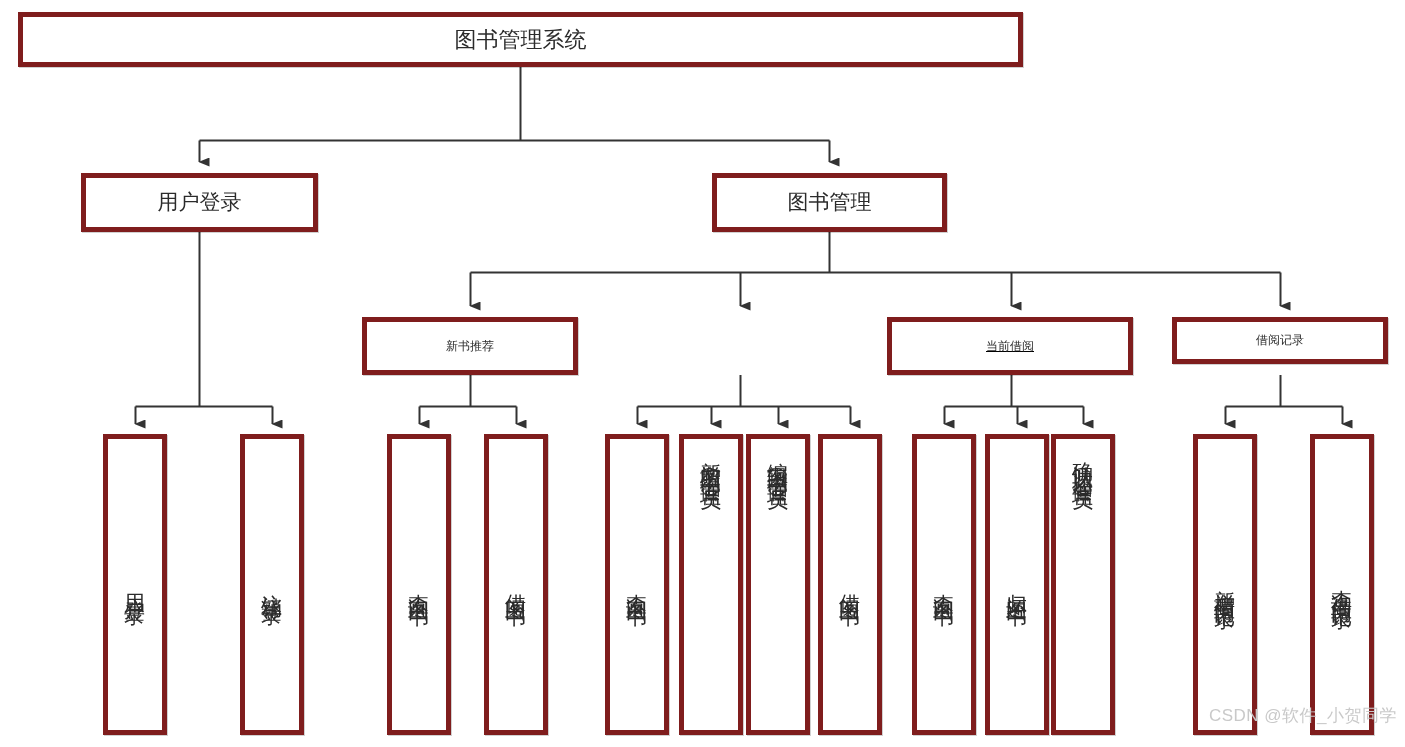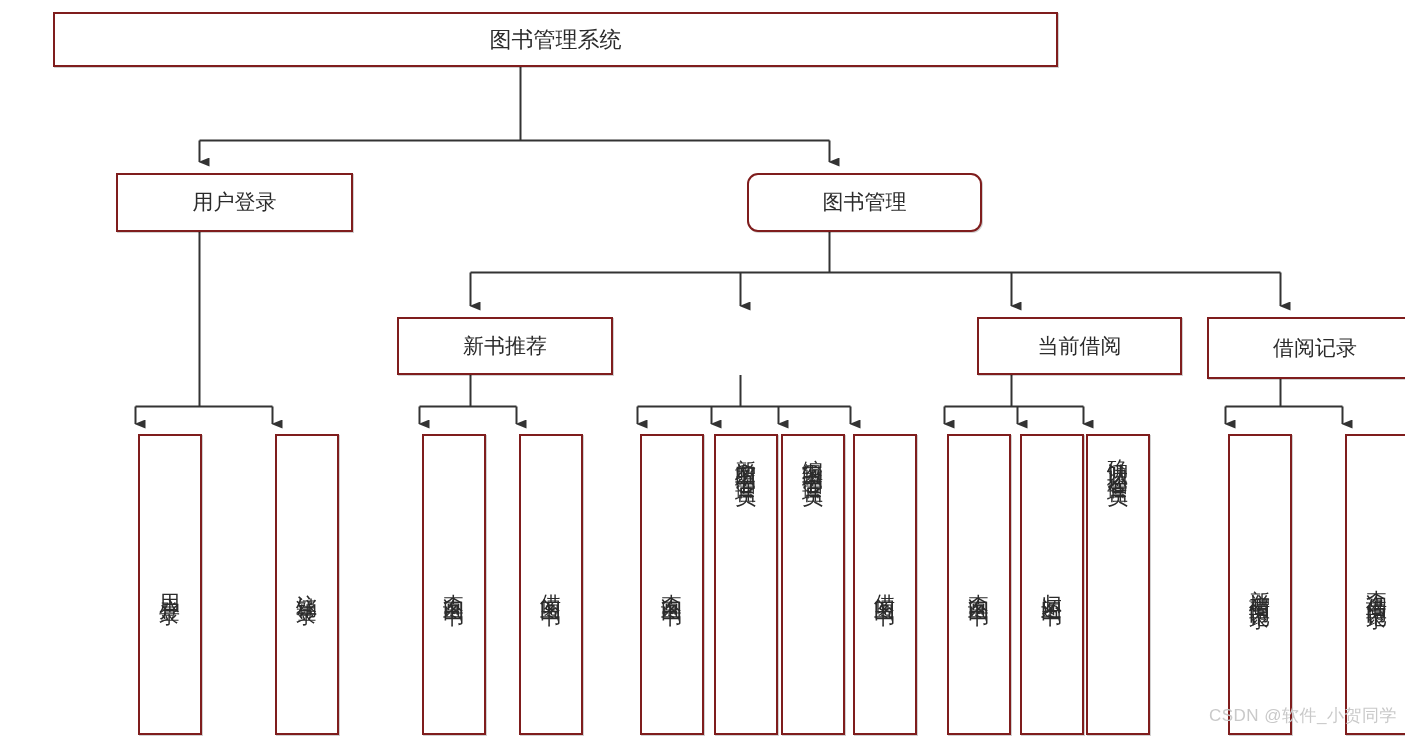--- a/index.html
+++ b/index.html
@@ -33,12 +33,11 @@
     position: absolute;
     box-sizing: border-box;
     background: #ffffff;
-    border: 2px solid #7f1d1d;
+    border: 5px solid #7f1d1d;
     box-shadow: 1px 1px 0 rgba(0,0,0,0.18);
     display: flex;
     align-items: center;
     justify-content: center;
-    margin-left: 35px;
   }
   .node-label {
     color: #2b2b2b;

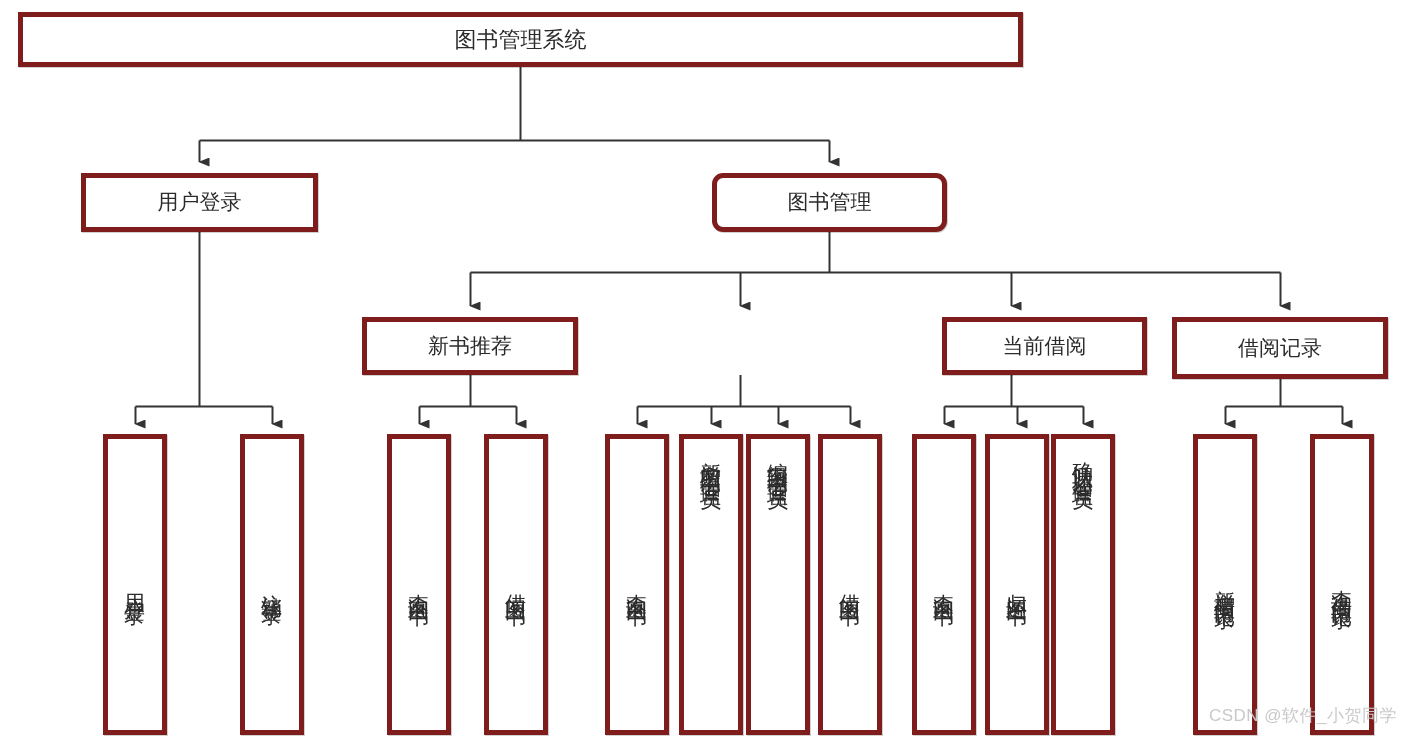--- a/index.html
+++ b/index.html
@@ -132,7 +132,7 @@
   <div class="node-box level1" style="left: 81px; top: 173px; width: 237px; height: 59px;">
     <span class="node-label">用户登录</span>
   </div>
-  <div class="node-box level1" style="left: 712px; top: 173px; width: 235px; height: 59px; border-radius: 11px;">
+  <div class="node-box level1" style="left: 712px; top: 173px; width: 235px; height: 59px;">
     <span class="node-label">图书管理</span>
   </div>
 

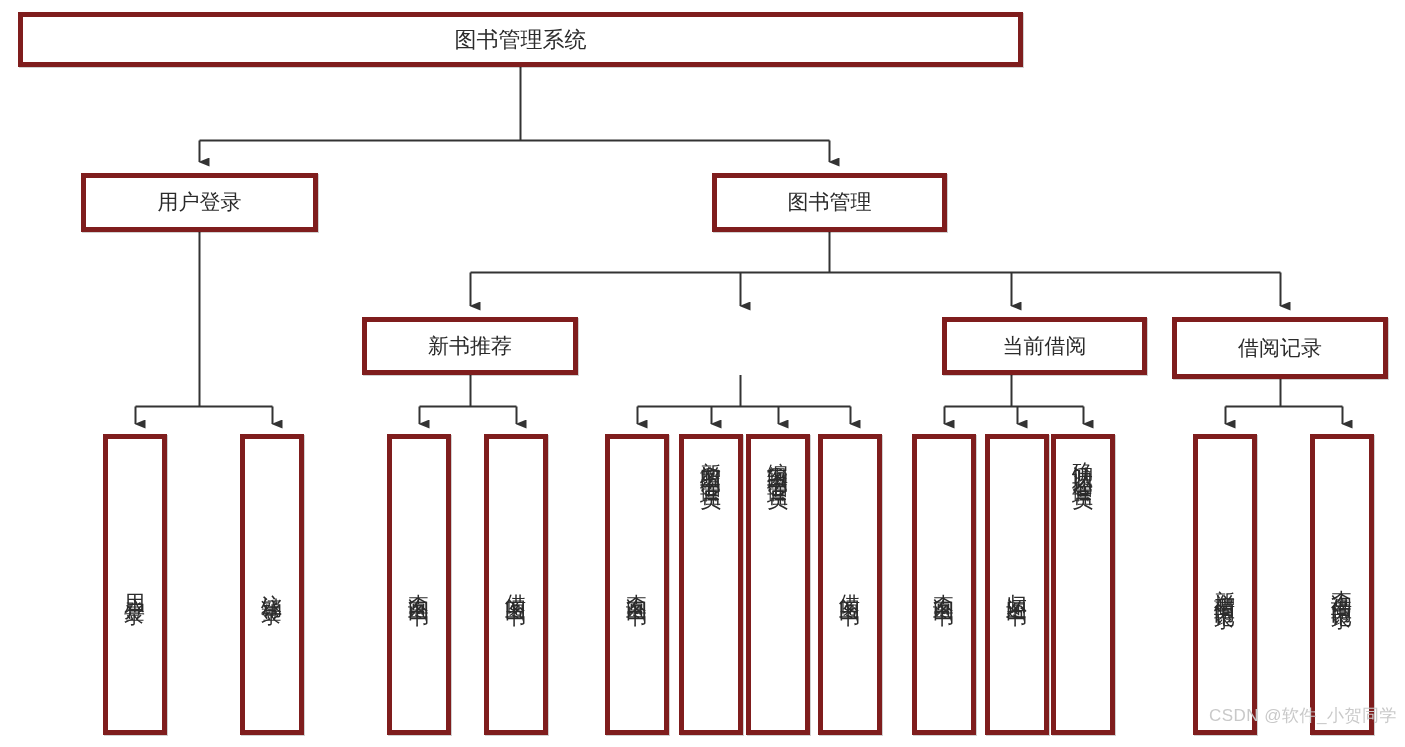--- a/index.html
+++ b/index.html
@@ -46,7 +46,7 @@
   }
   .level0 .node-label { font-size: 22px; }
   .level1 .node-label { font-size: 21px; }
-  .level2 .node-label { font-size: 21px; }
+  .level2 .node-label { font-size: 12px; }
   .leaf .node-label {
     writing-mode: vertical-rl;
     text-orientation: upright;

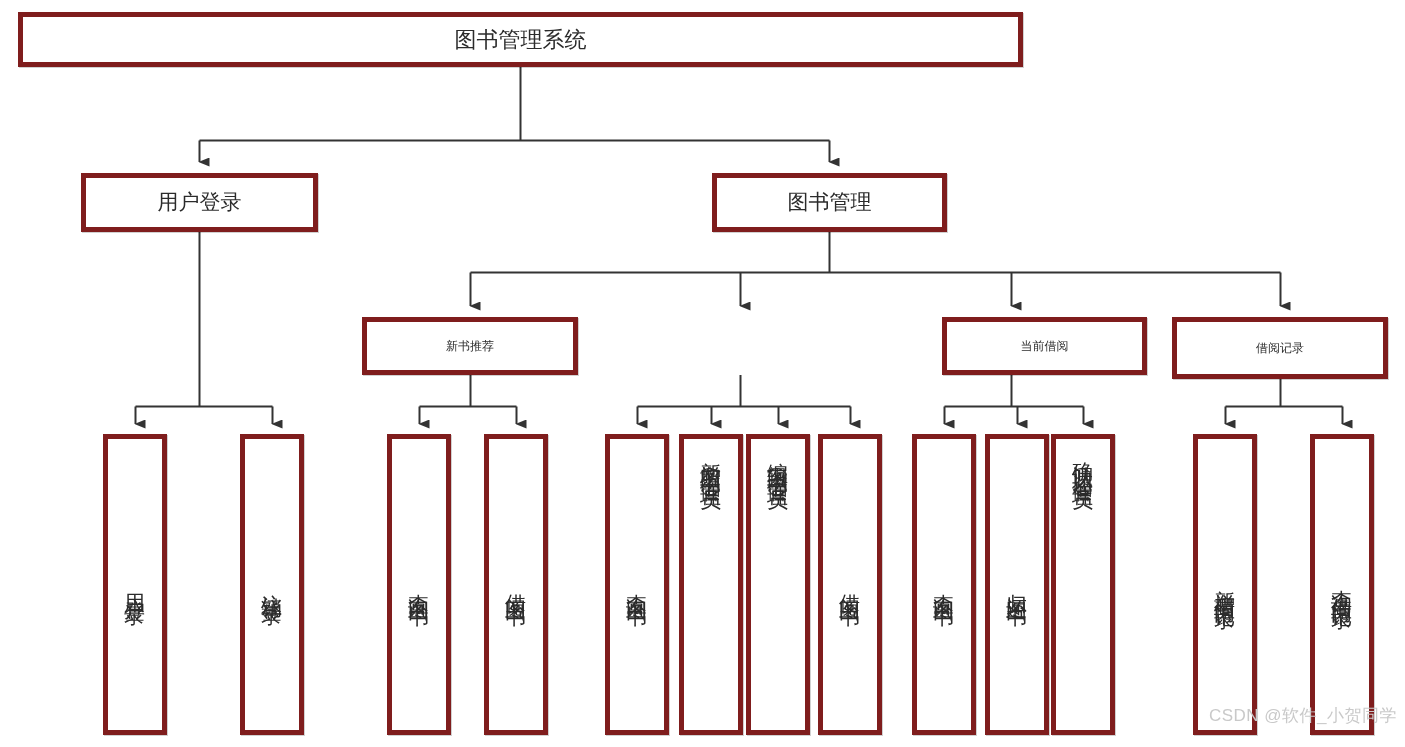--- a/index.html
+++ b/index.html
@@ -139,7 +139,7 @@
   <div class="node-box level2" style="left: 362px; top: 317px; width: 216px; height: 58px;">
     <span class="node-label">新书推荐</span>
   </div>
-  <div class="node-box level2" style="left: 942px; top: 317px; width: 205px; height: 58px;">
+  <div class="node-box level2" style="left: 887px; top: 317px; width: 246px; height: 58px; text-decoration: underline;">
     <span class="node-label">当前借阅</span>
   </div>
   <div class="node-box level2" style="left: 1172px; top: 317px; width: 216px; height: 62px;">

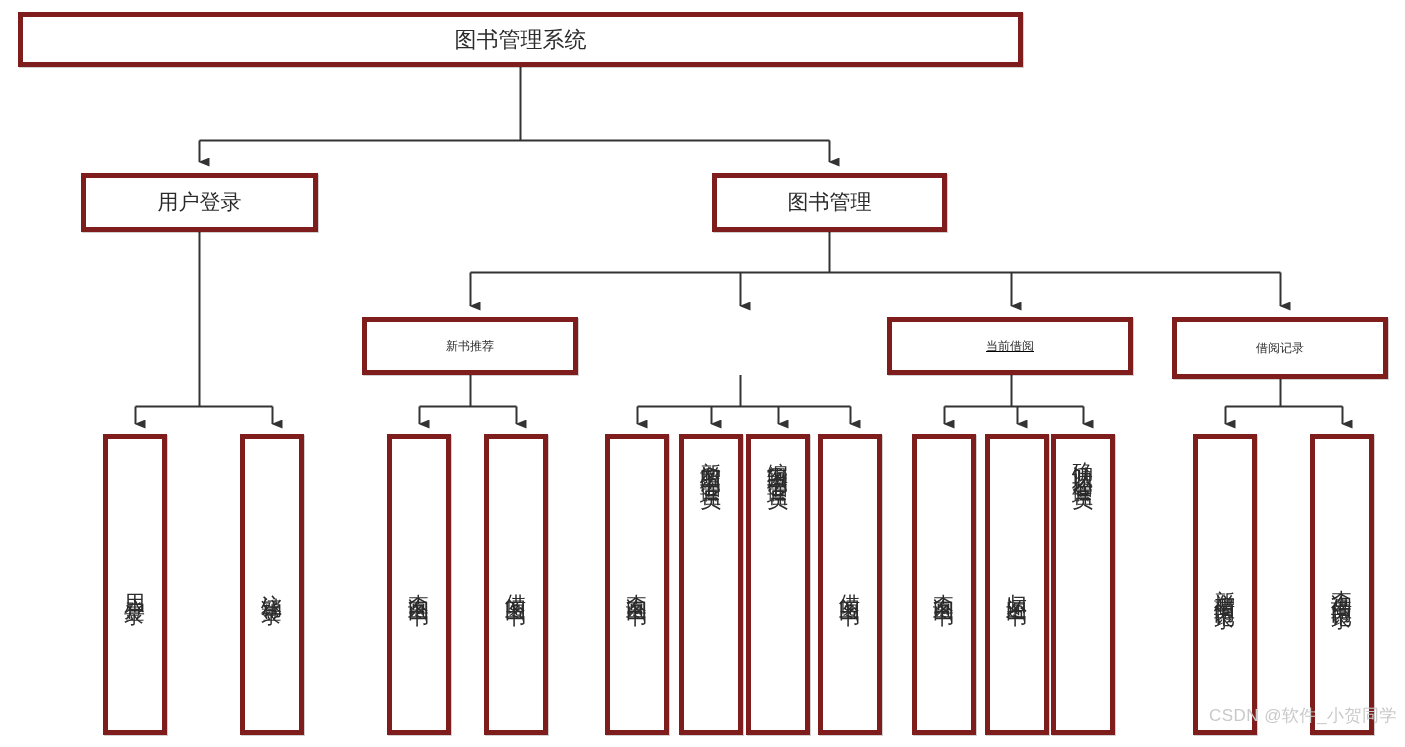--- a/index.html
+++ b/index.html
@@ -142,7 +142,7 @@
   <div class="node-box level2" style="left: 887px; top: 317px; width: 246px; height: 58px; text-decoration: underline;">
     <span class="node-label">当前借阅</span>
   </div>
-  <div class="node-box level2" style="left: 1172px; top: 317px; width: 216px; height: 62px;">
+  <div class="node-box level2" style="left: 1172px; top: 317px; width: 216px; height: 47px;">
     <span class="node-label">借阅记录</span>
   </div>
 

